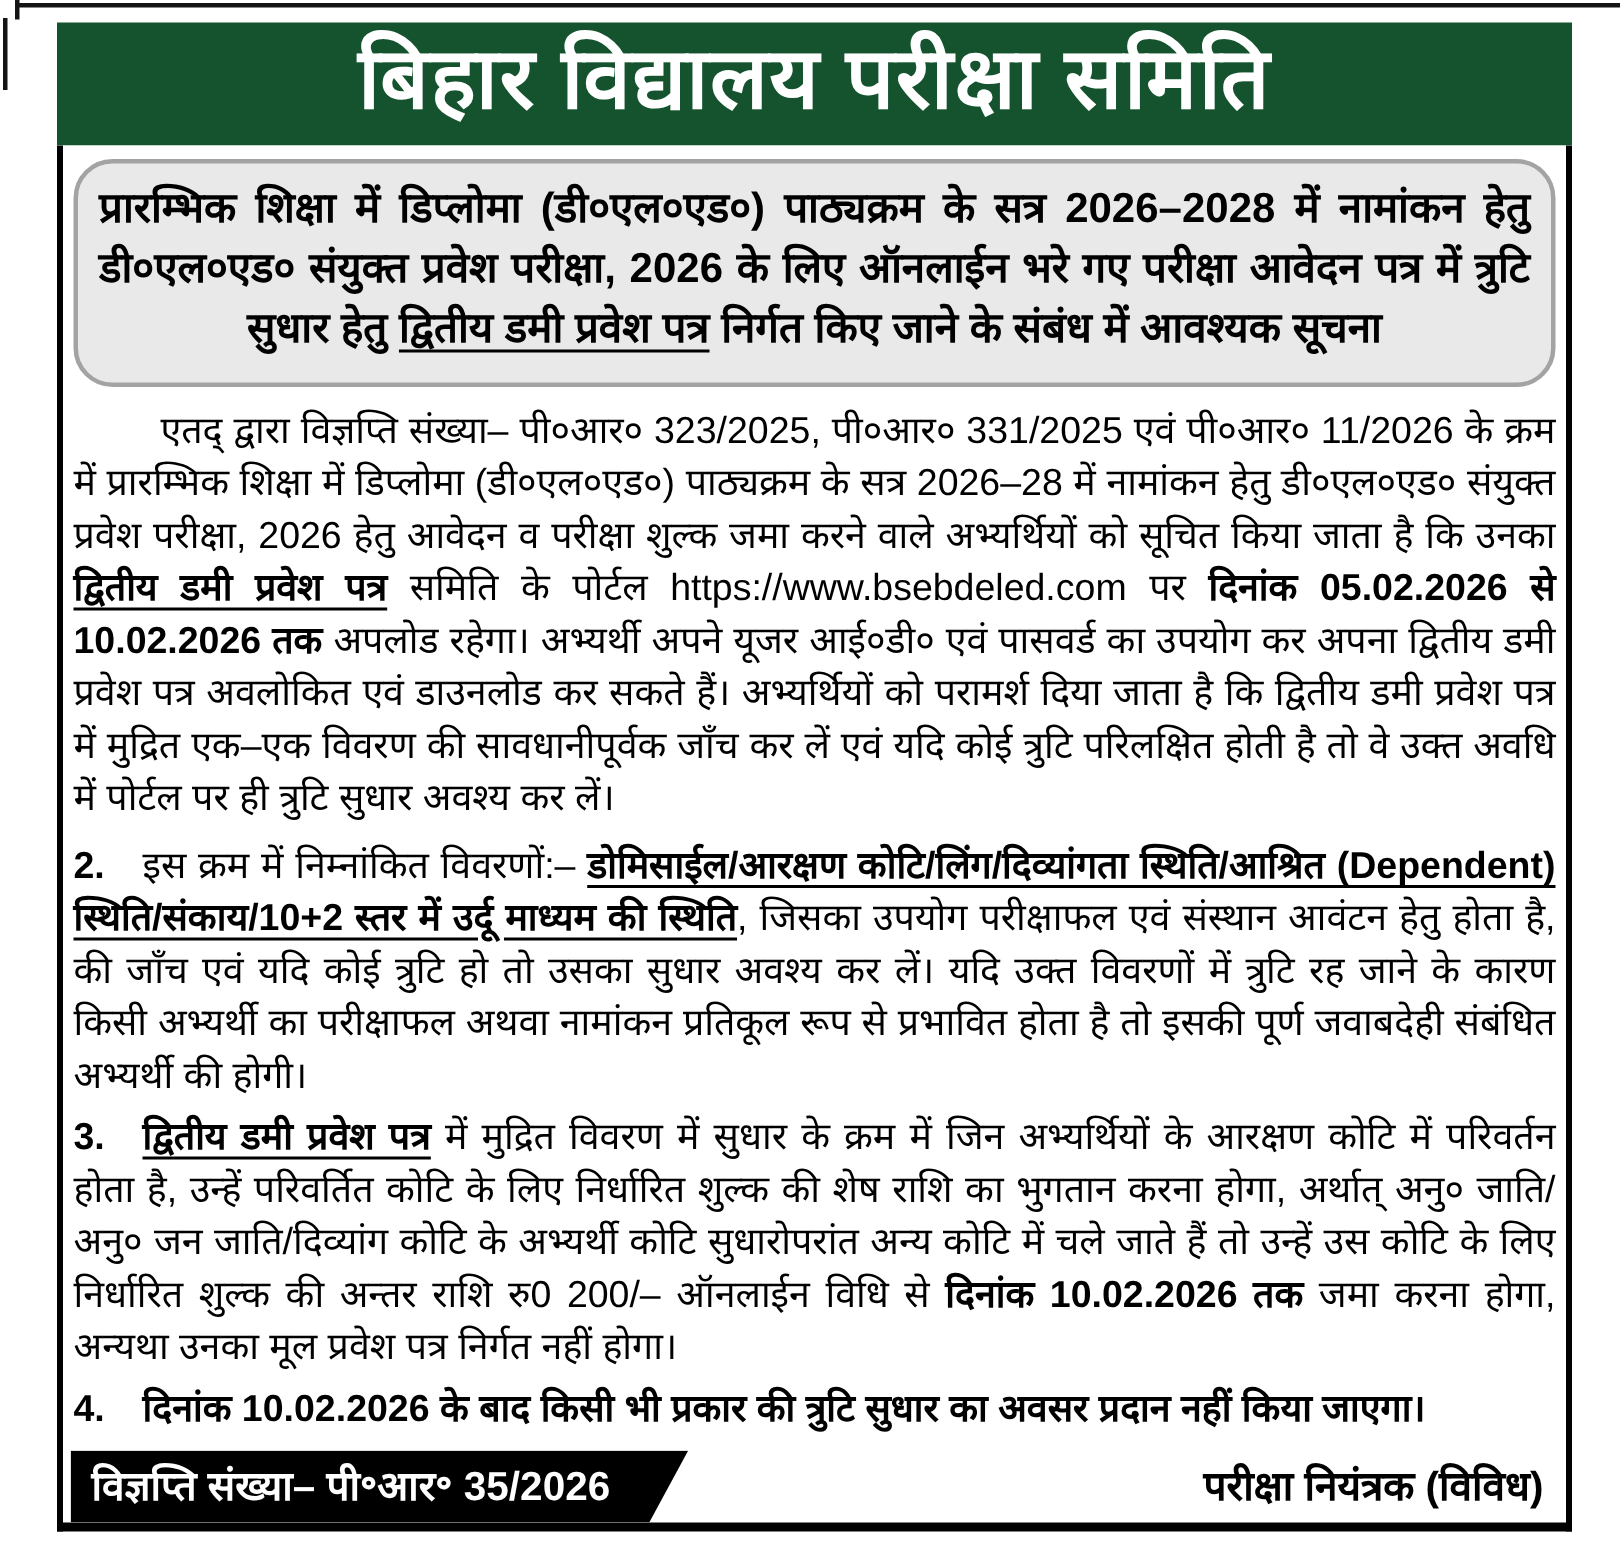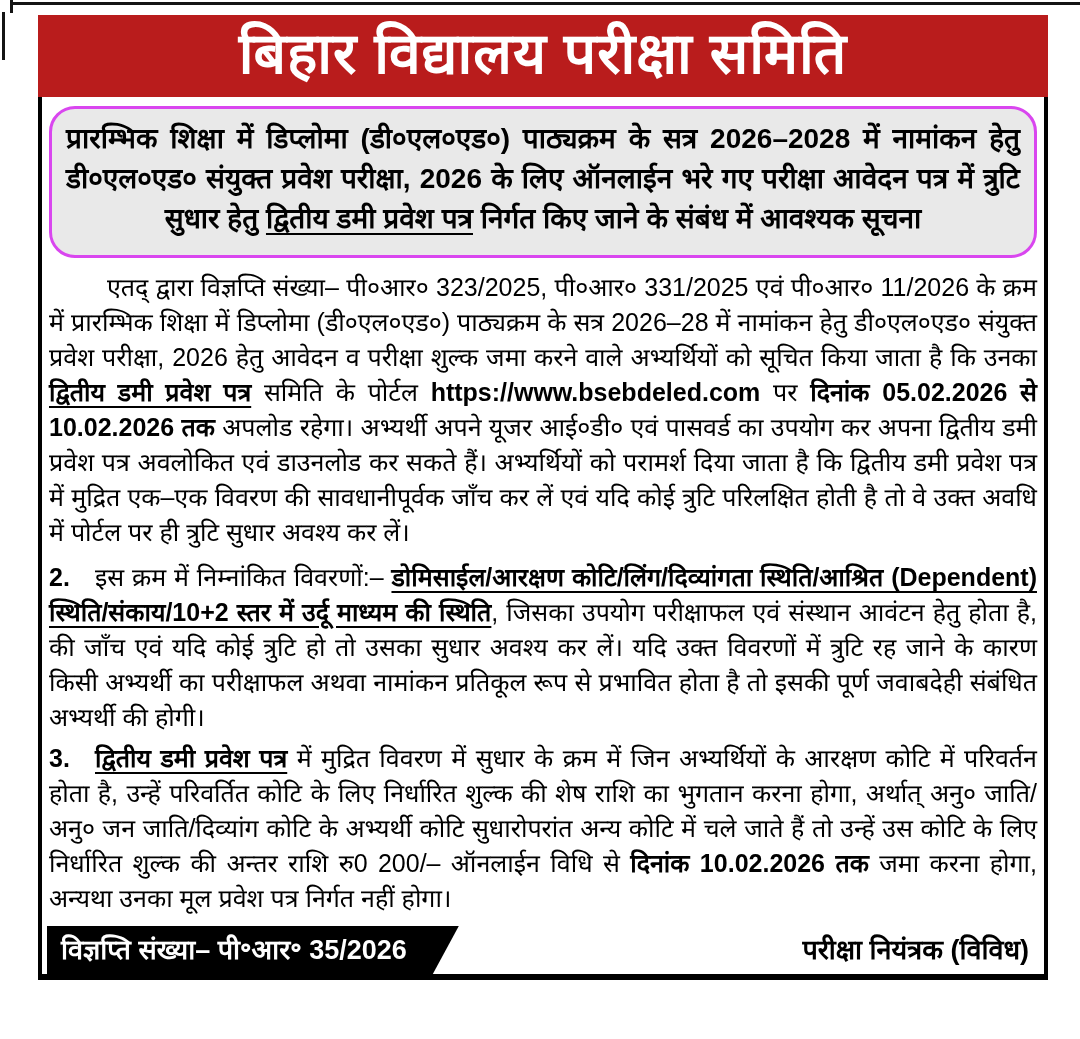--- a/index.html
+++ b/index.html
@@ -22,7 +22,7 @@
   
   .masthead {
     margin: 15px 32px 0 38px;
-    background: #b91c1c;
+    background: #14532d;
     color: #fff;
     height: 82px;
     display: flex;

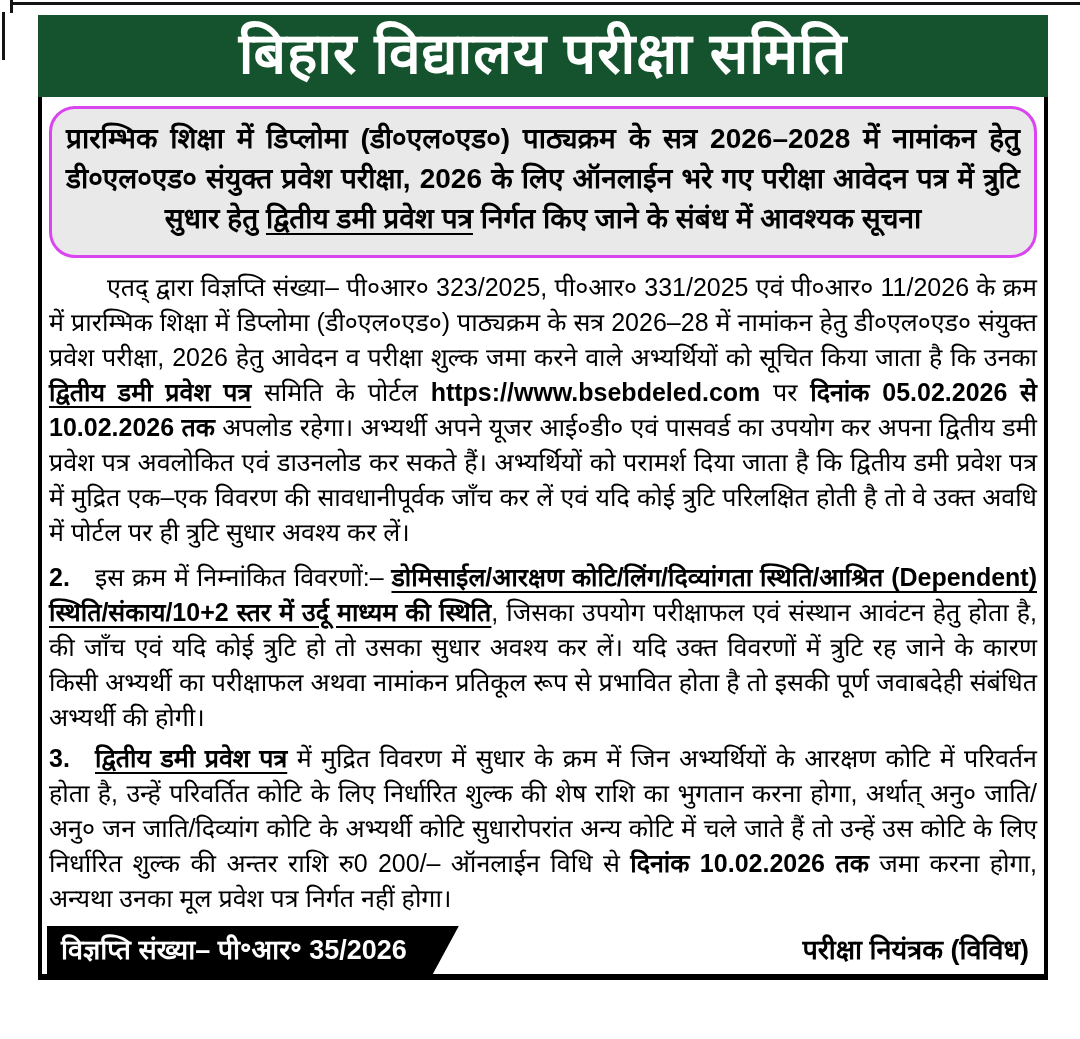--- a/index.html
+++ b/index.html
@@ -49,7 +49,7 @@
   }
 
   .notice-box {
-    border: 3px solid #d946ef;
+    border: 3px solid #a3a3a3;
     border-radius: 26px;
     background: #e9e9e9;
     padding: 10px 14px 16px 14px;

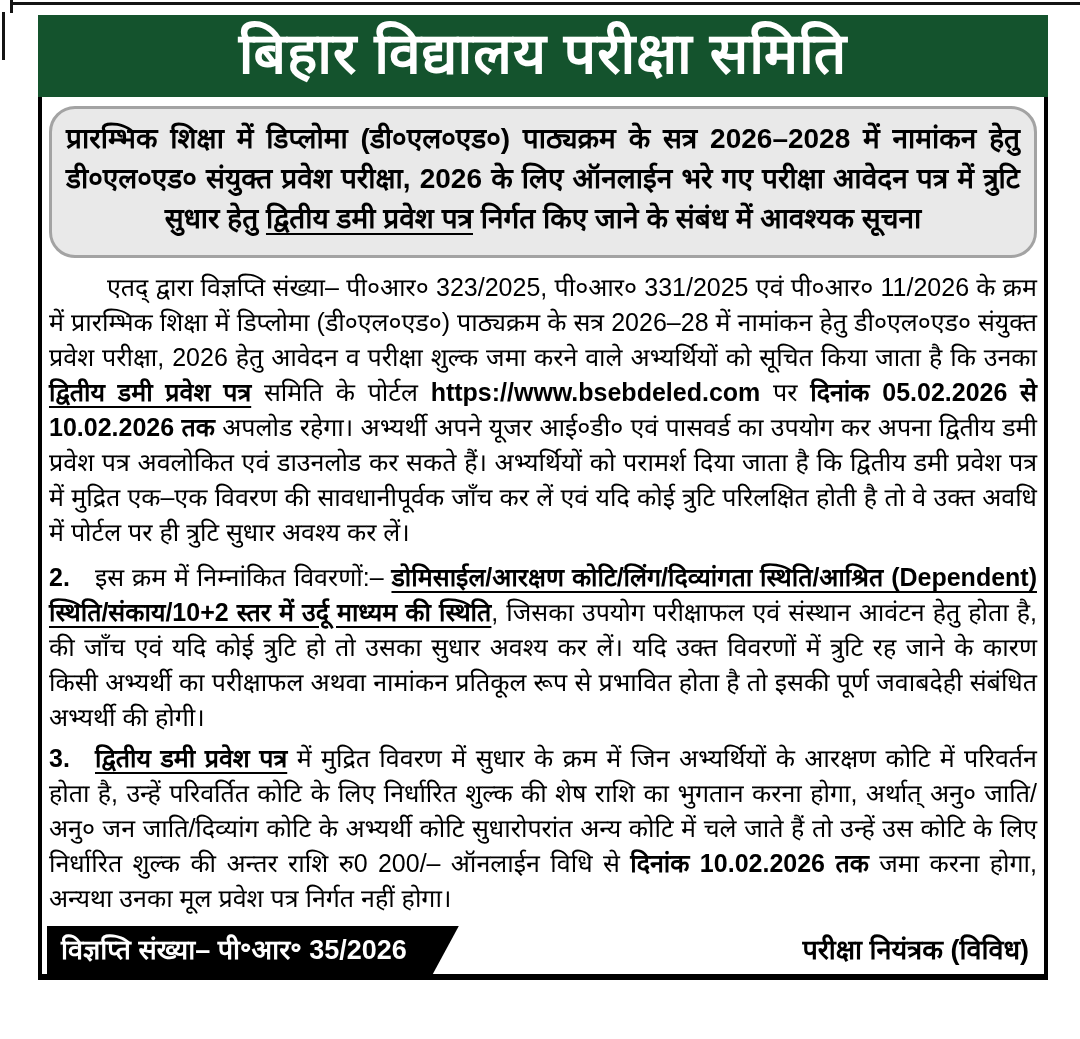--- a/index.html
+++ b/index.html
@@ -72,7 +72,7 @@
   .b  { font-weight: bold; }
   .u  { text-underline-offset: 5px; }
   .bu { font-weight: bold; text-decoration: underline; text-underline-offset: 5px; }
-  .latin-bold { font-weight: bold; font-family: "Liberation Sans", sans-serif; margin-top: 12px; }
+  .latin-bold { font-weight: normal; font-family: "Liberation Sans", sans-serif; margin-top: 12px; }
   .pnum { font-weight: bold; display: inline-block; min-width: 46px; text-indent: 0; }
 
   

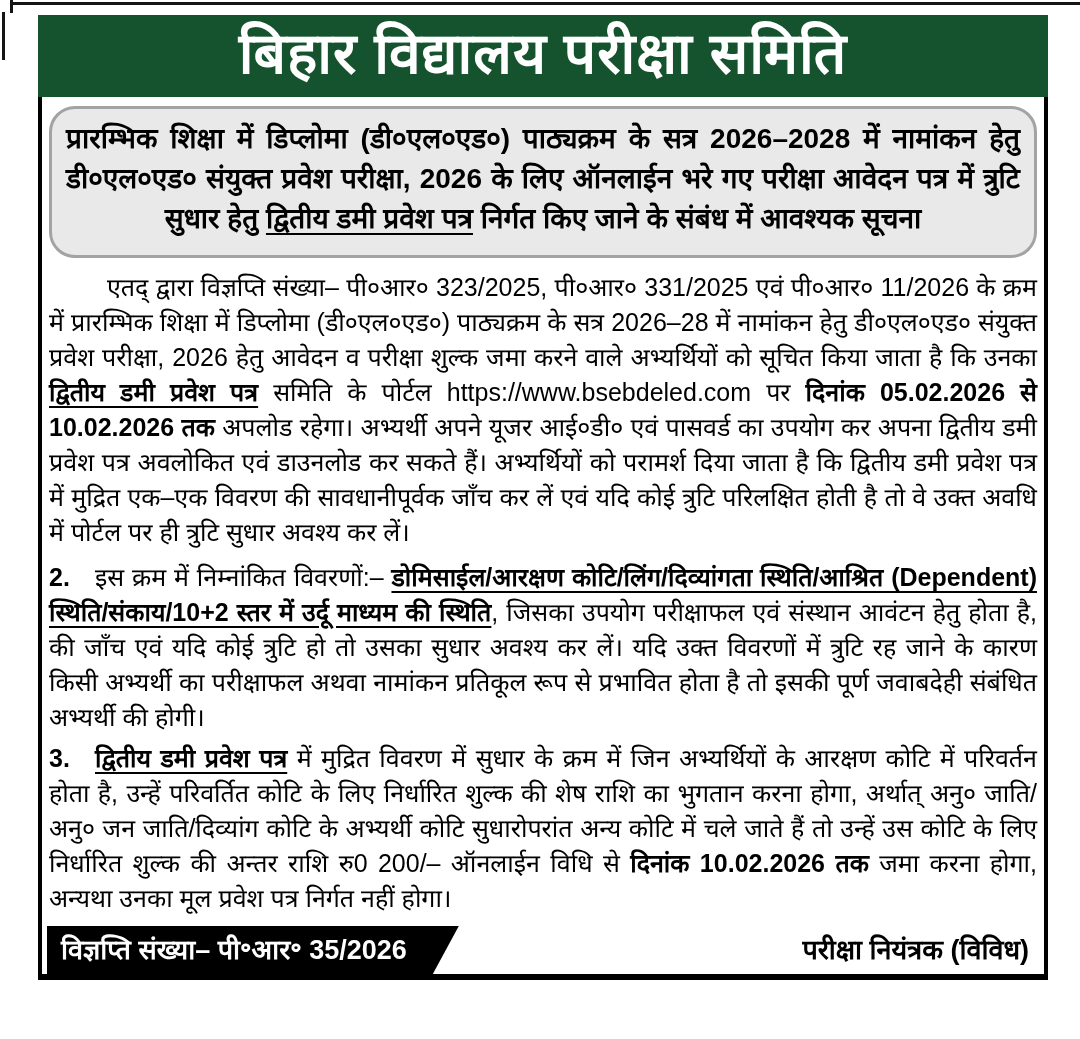--- a/index.html
+++ b/index.html
@@ -125,6 +125,7 @@
 
     <p class="para"><span class="pnum">3.</span><span class="bu">द्वितीय डमी प्रवेश पत्र</span><span> में मुद्रित विवरण में सुधार के क्रम में जिन अभ्यर्थियों के आरक्षण कोटि में परिवर्तन होता है, उन्हें परिवर्तित कोटि के लिए निर्धारित शुल्क की शेष राशि का भुगतान करना होगा, अर्थात् अनु० जाति/अनु० जन जाति/दिव्यांग कोटि के अभ्यर्थी कोटि सुधारोपरांत अन्य कोटि में चले जाते हैं तो उन्हें उस कोटि के लिए निर्धारित शुल्क की अन्तर राशि रु0 200/– ऑनलाईन विधि से </span><span class="b">दिनांक 10.02.2026 तक</span><span> जमा करना होगा, अन्यथा उनका मूल प्रवेश पत्र निर्गत नहीं होगा।</span></p>
 
+    <p class="para b"><span class="pnum">4.</span><span>दिनांक 10.02.2026 के बाद किसी भी प्रकार की त्रुटि सुधार का अवसर प्रदान नहीं किया जाएगा।</span></p>
 
 
     <div class="footer-row">

